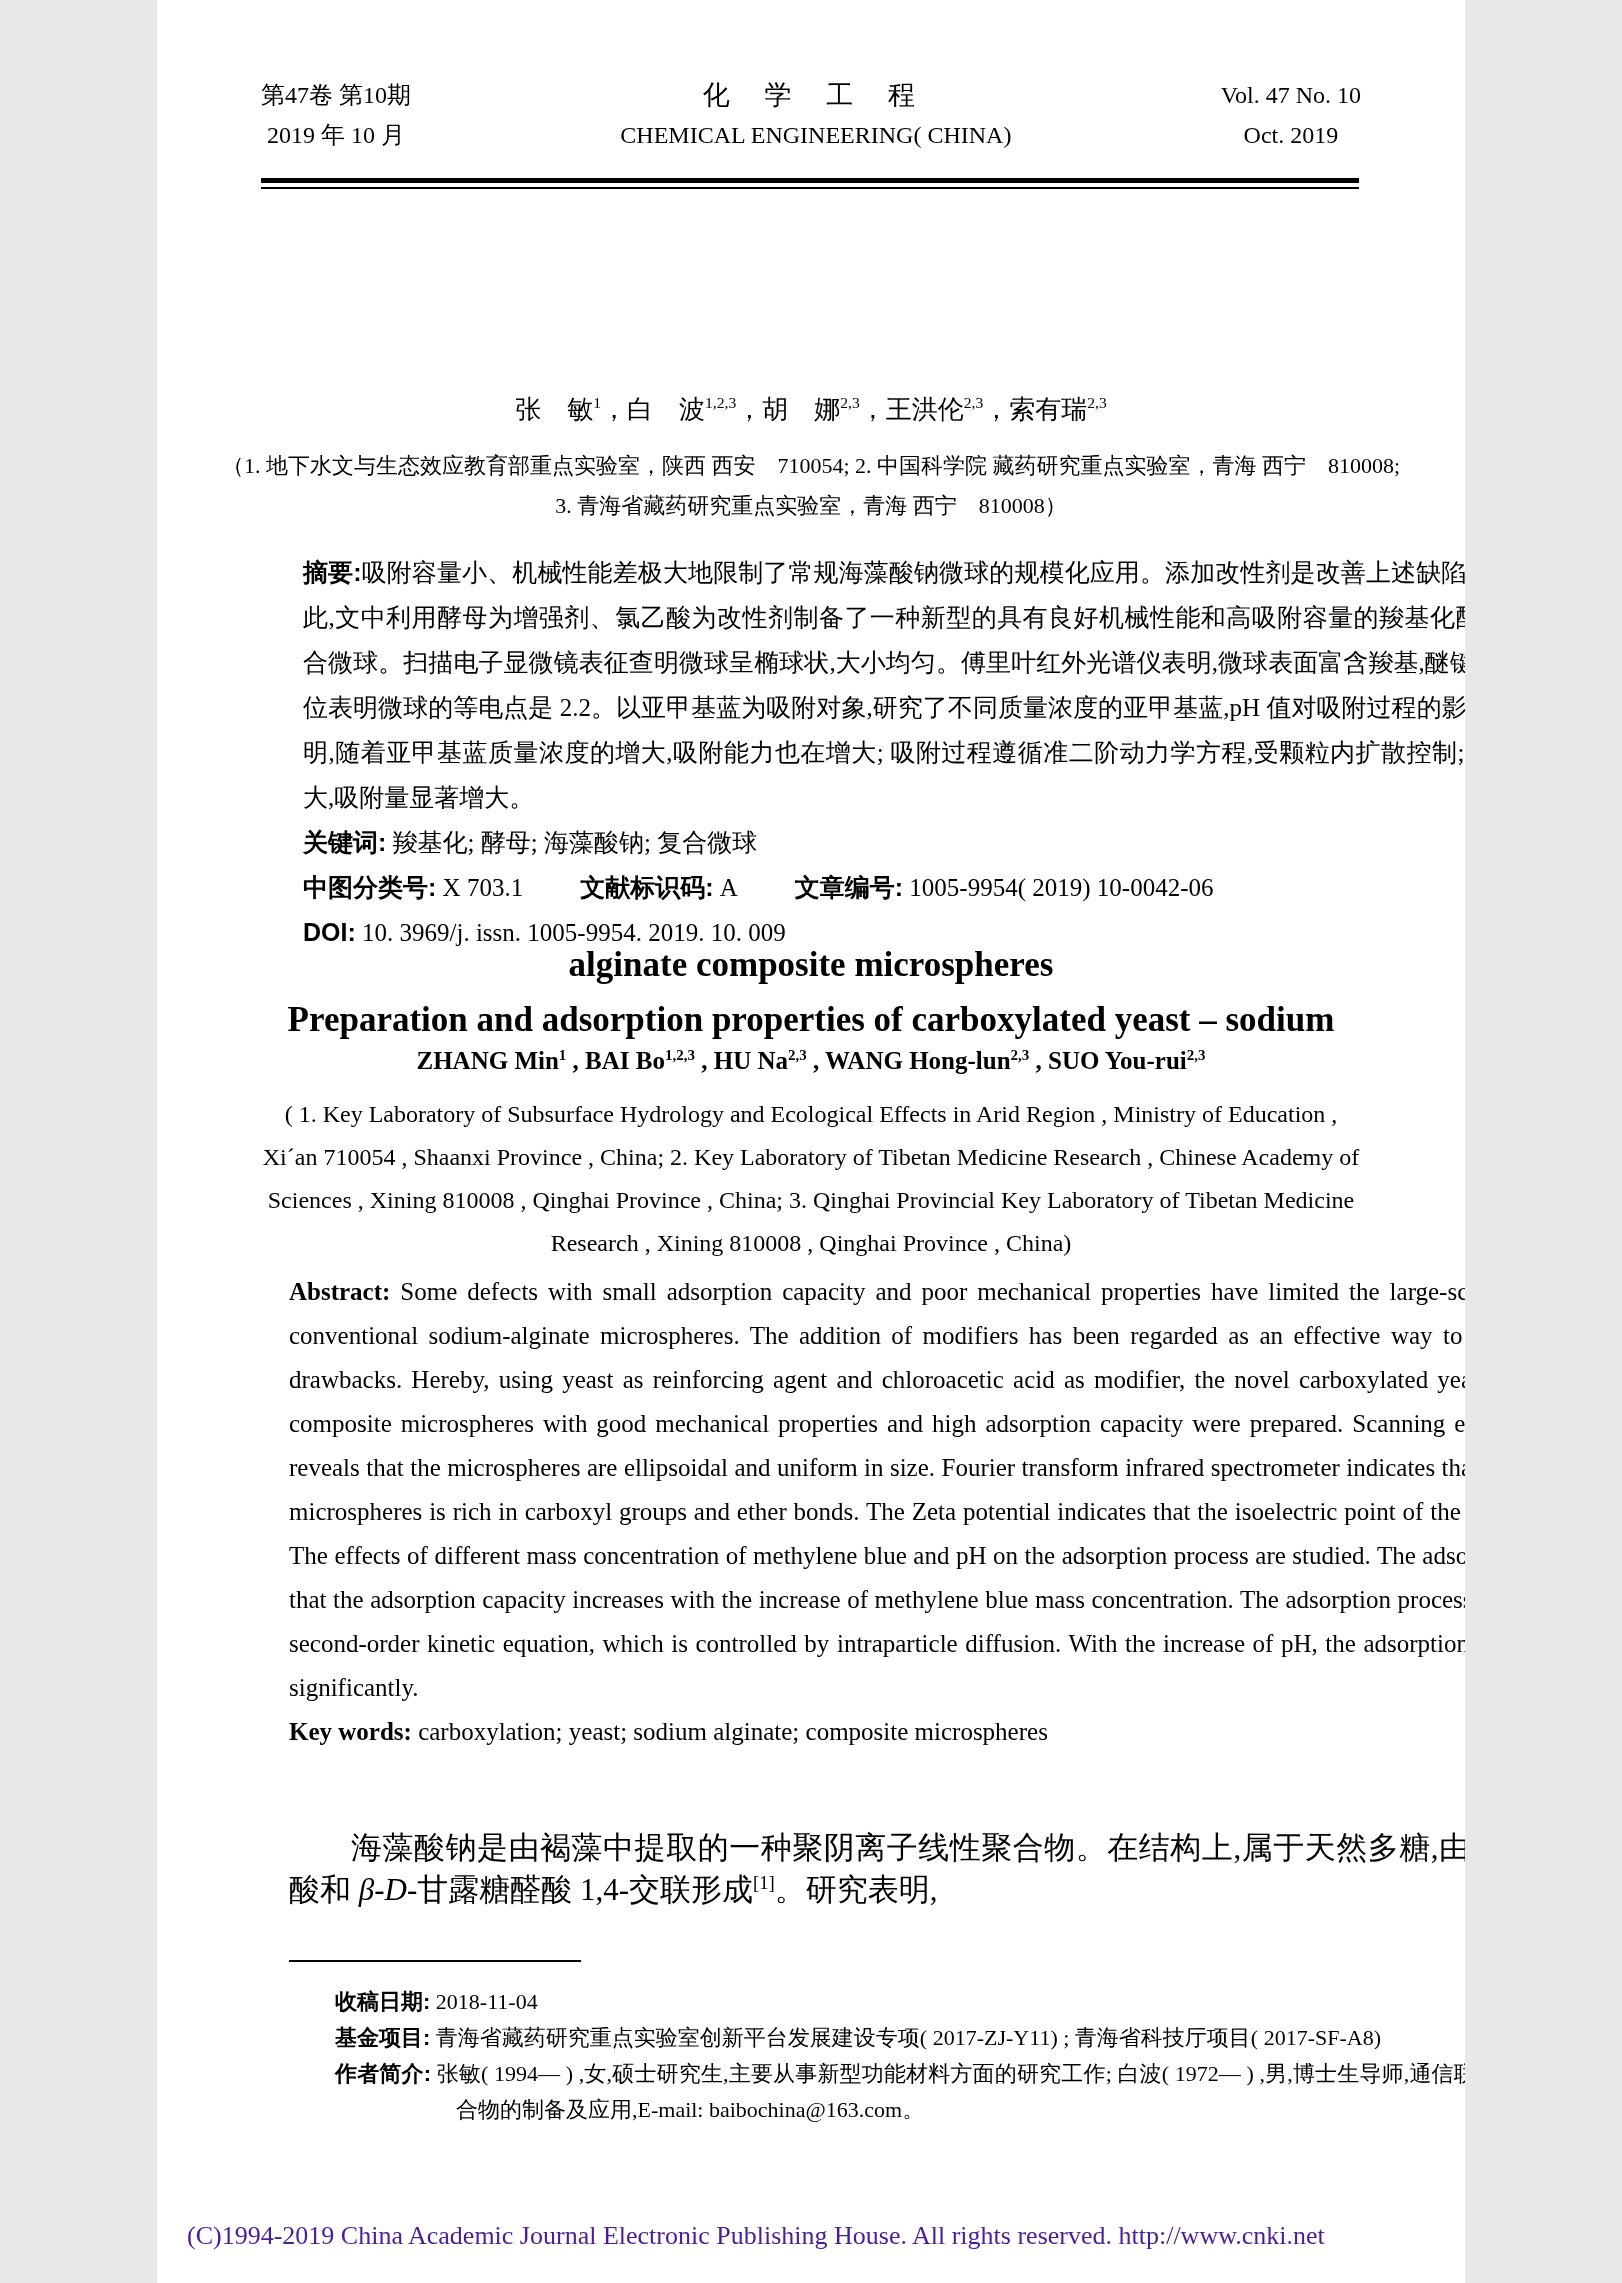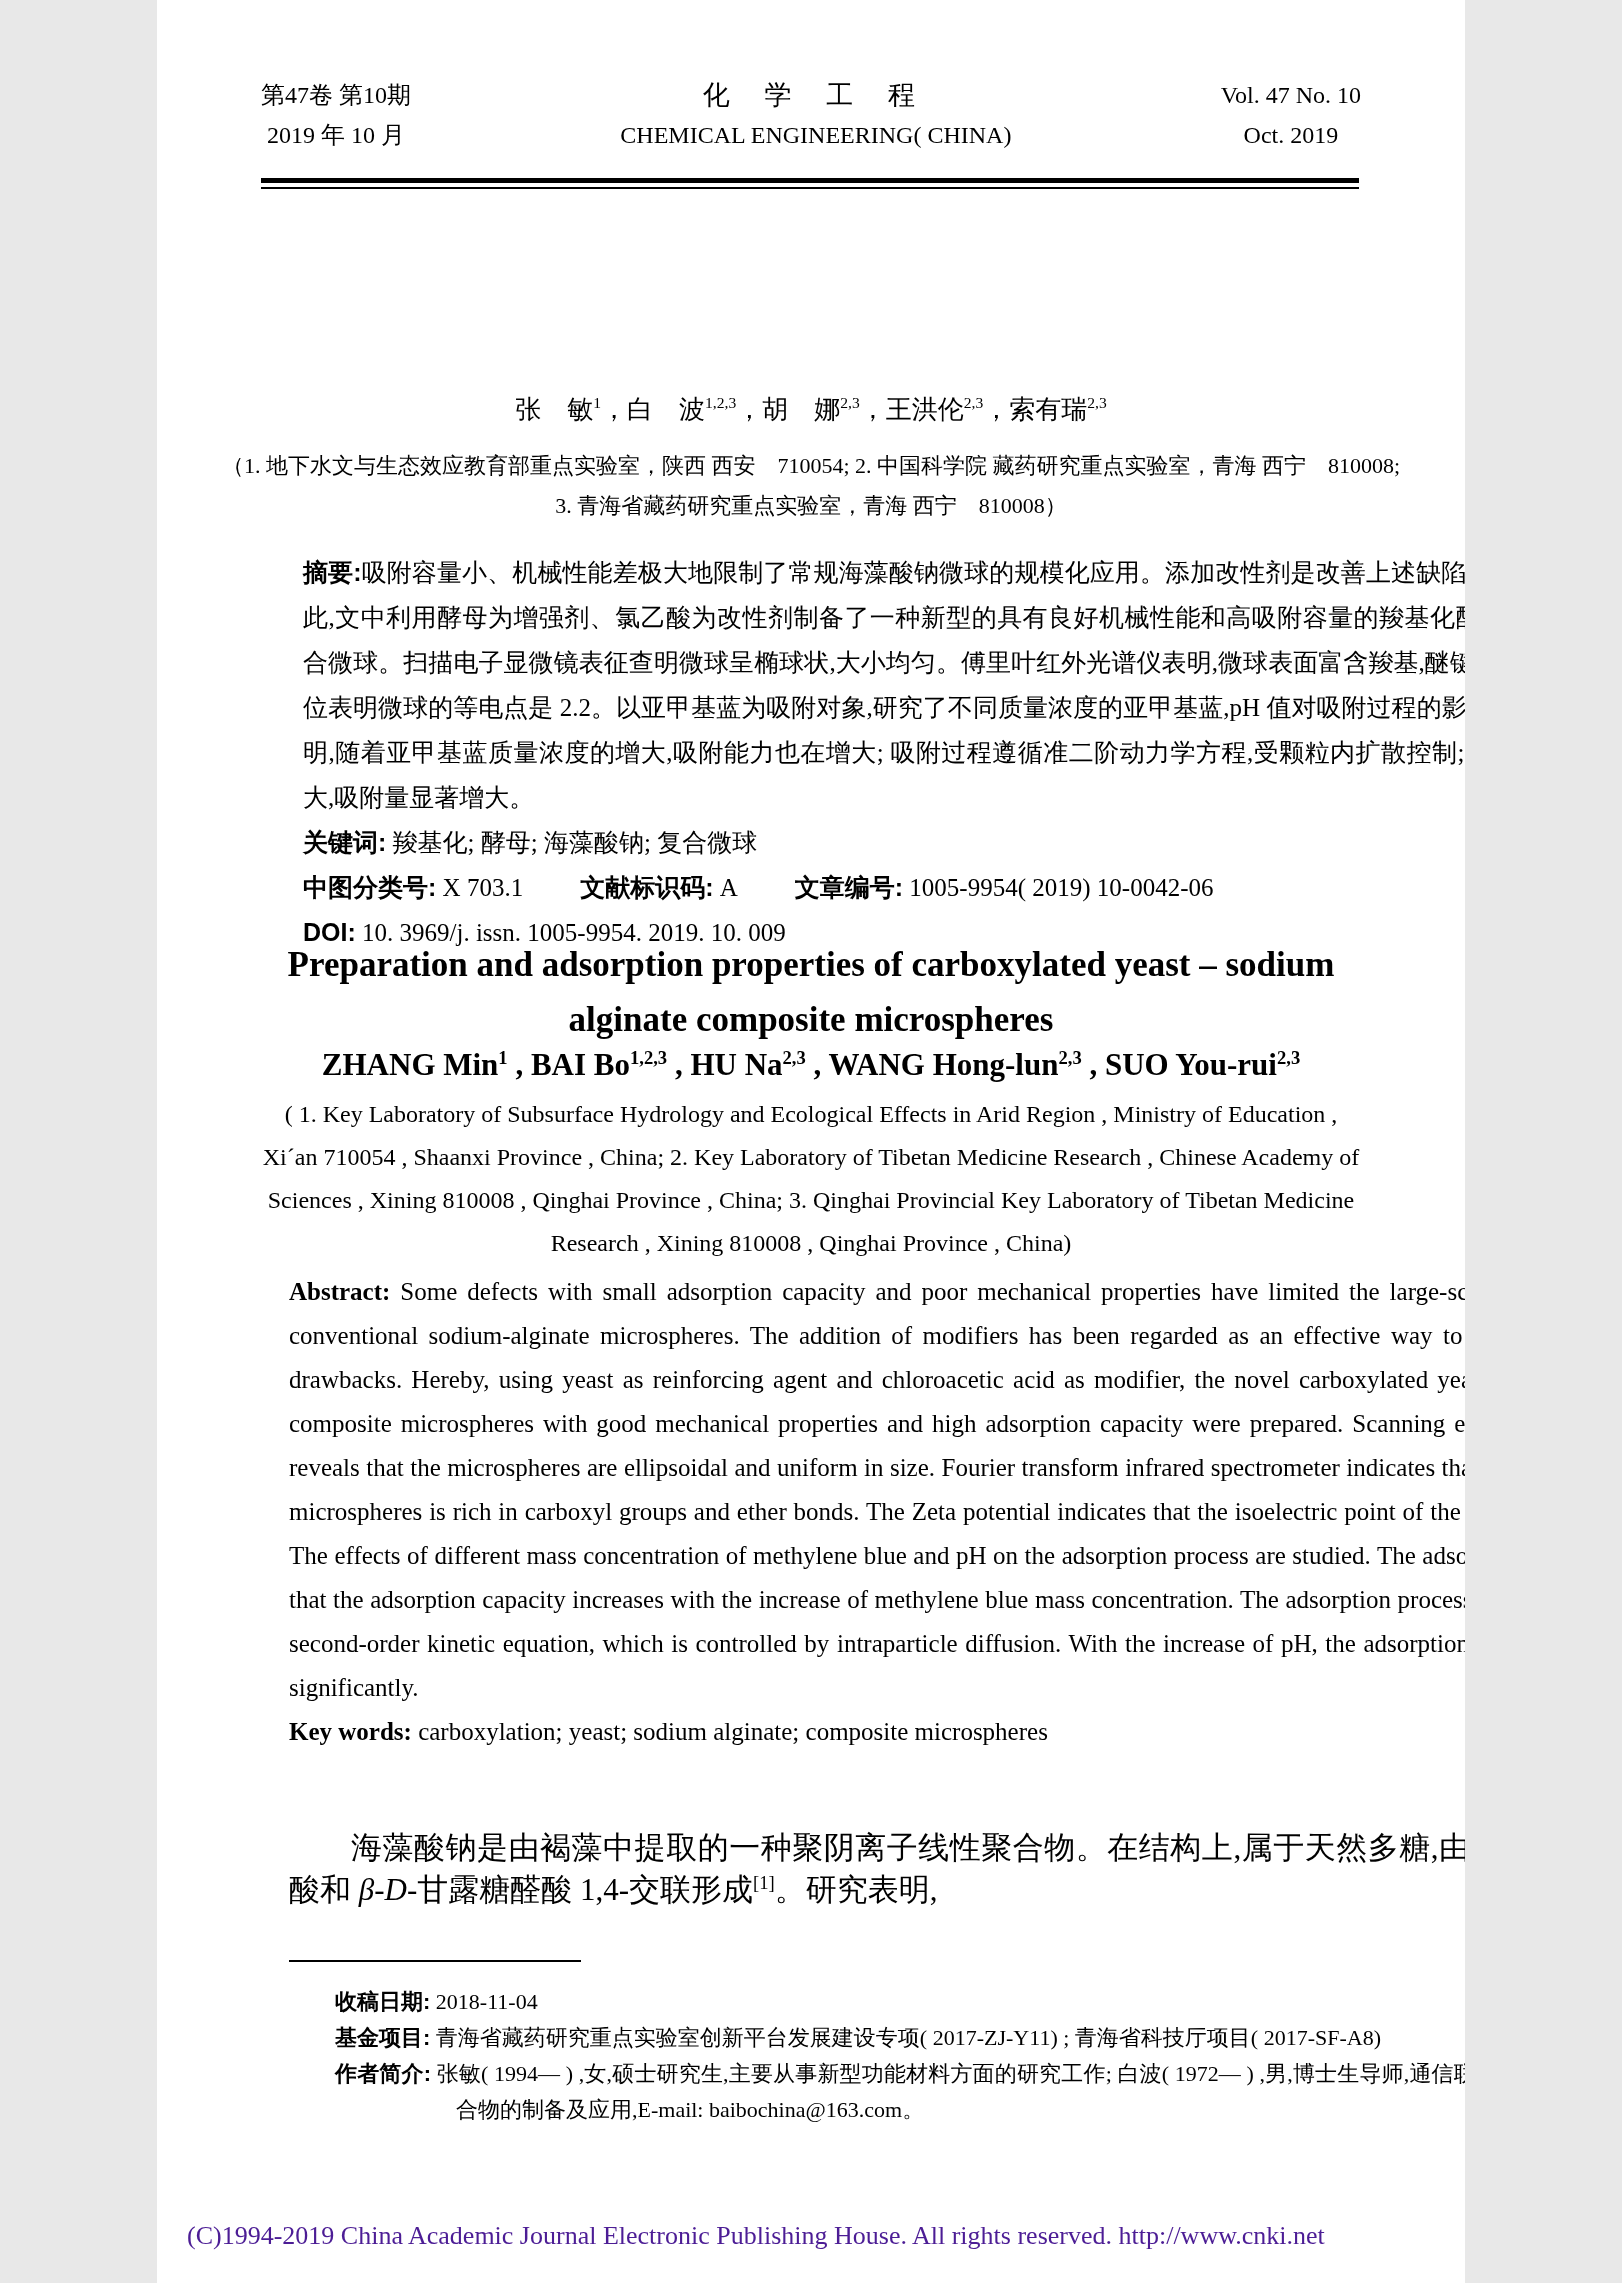--- a/index.html
+++ b/index.html
@@ -91,8 +91,8 @@
   </div>
 
   <div class="abs en-title">
+    <div>alginate composite microspheres</div>
     <div>Preparation and adsorption properties of carboxylated yeast – sodium</div>
-    <div>alginate composite microspheres</div>
   </div>
 
   <div class="abs en-authors"><span>ZHANG Min</span><sup>1</sup><span> , BAI Bo</span><sup>1,2,3</sup><span> , HU Na</span><sup>2,3</sup><span> , WANG Hong-lun</span><sup>2,3</sup><span> , SUO You-rui</span><sup>2,3</sup></div>

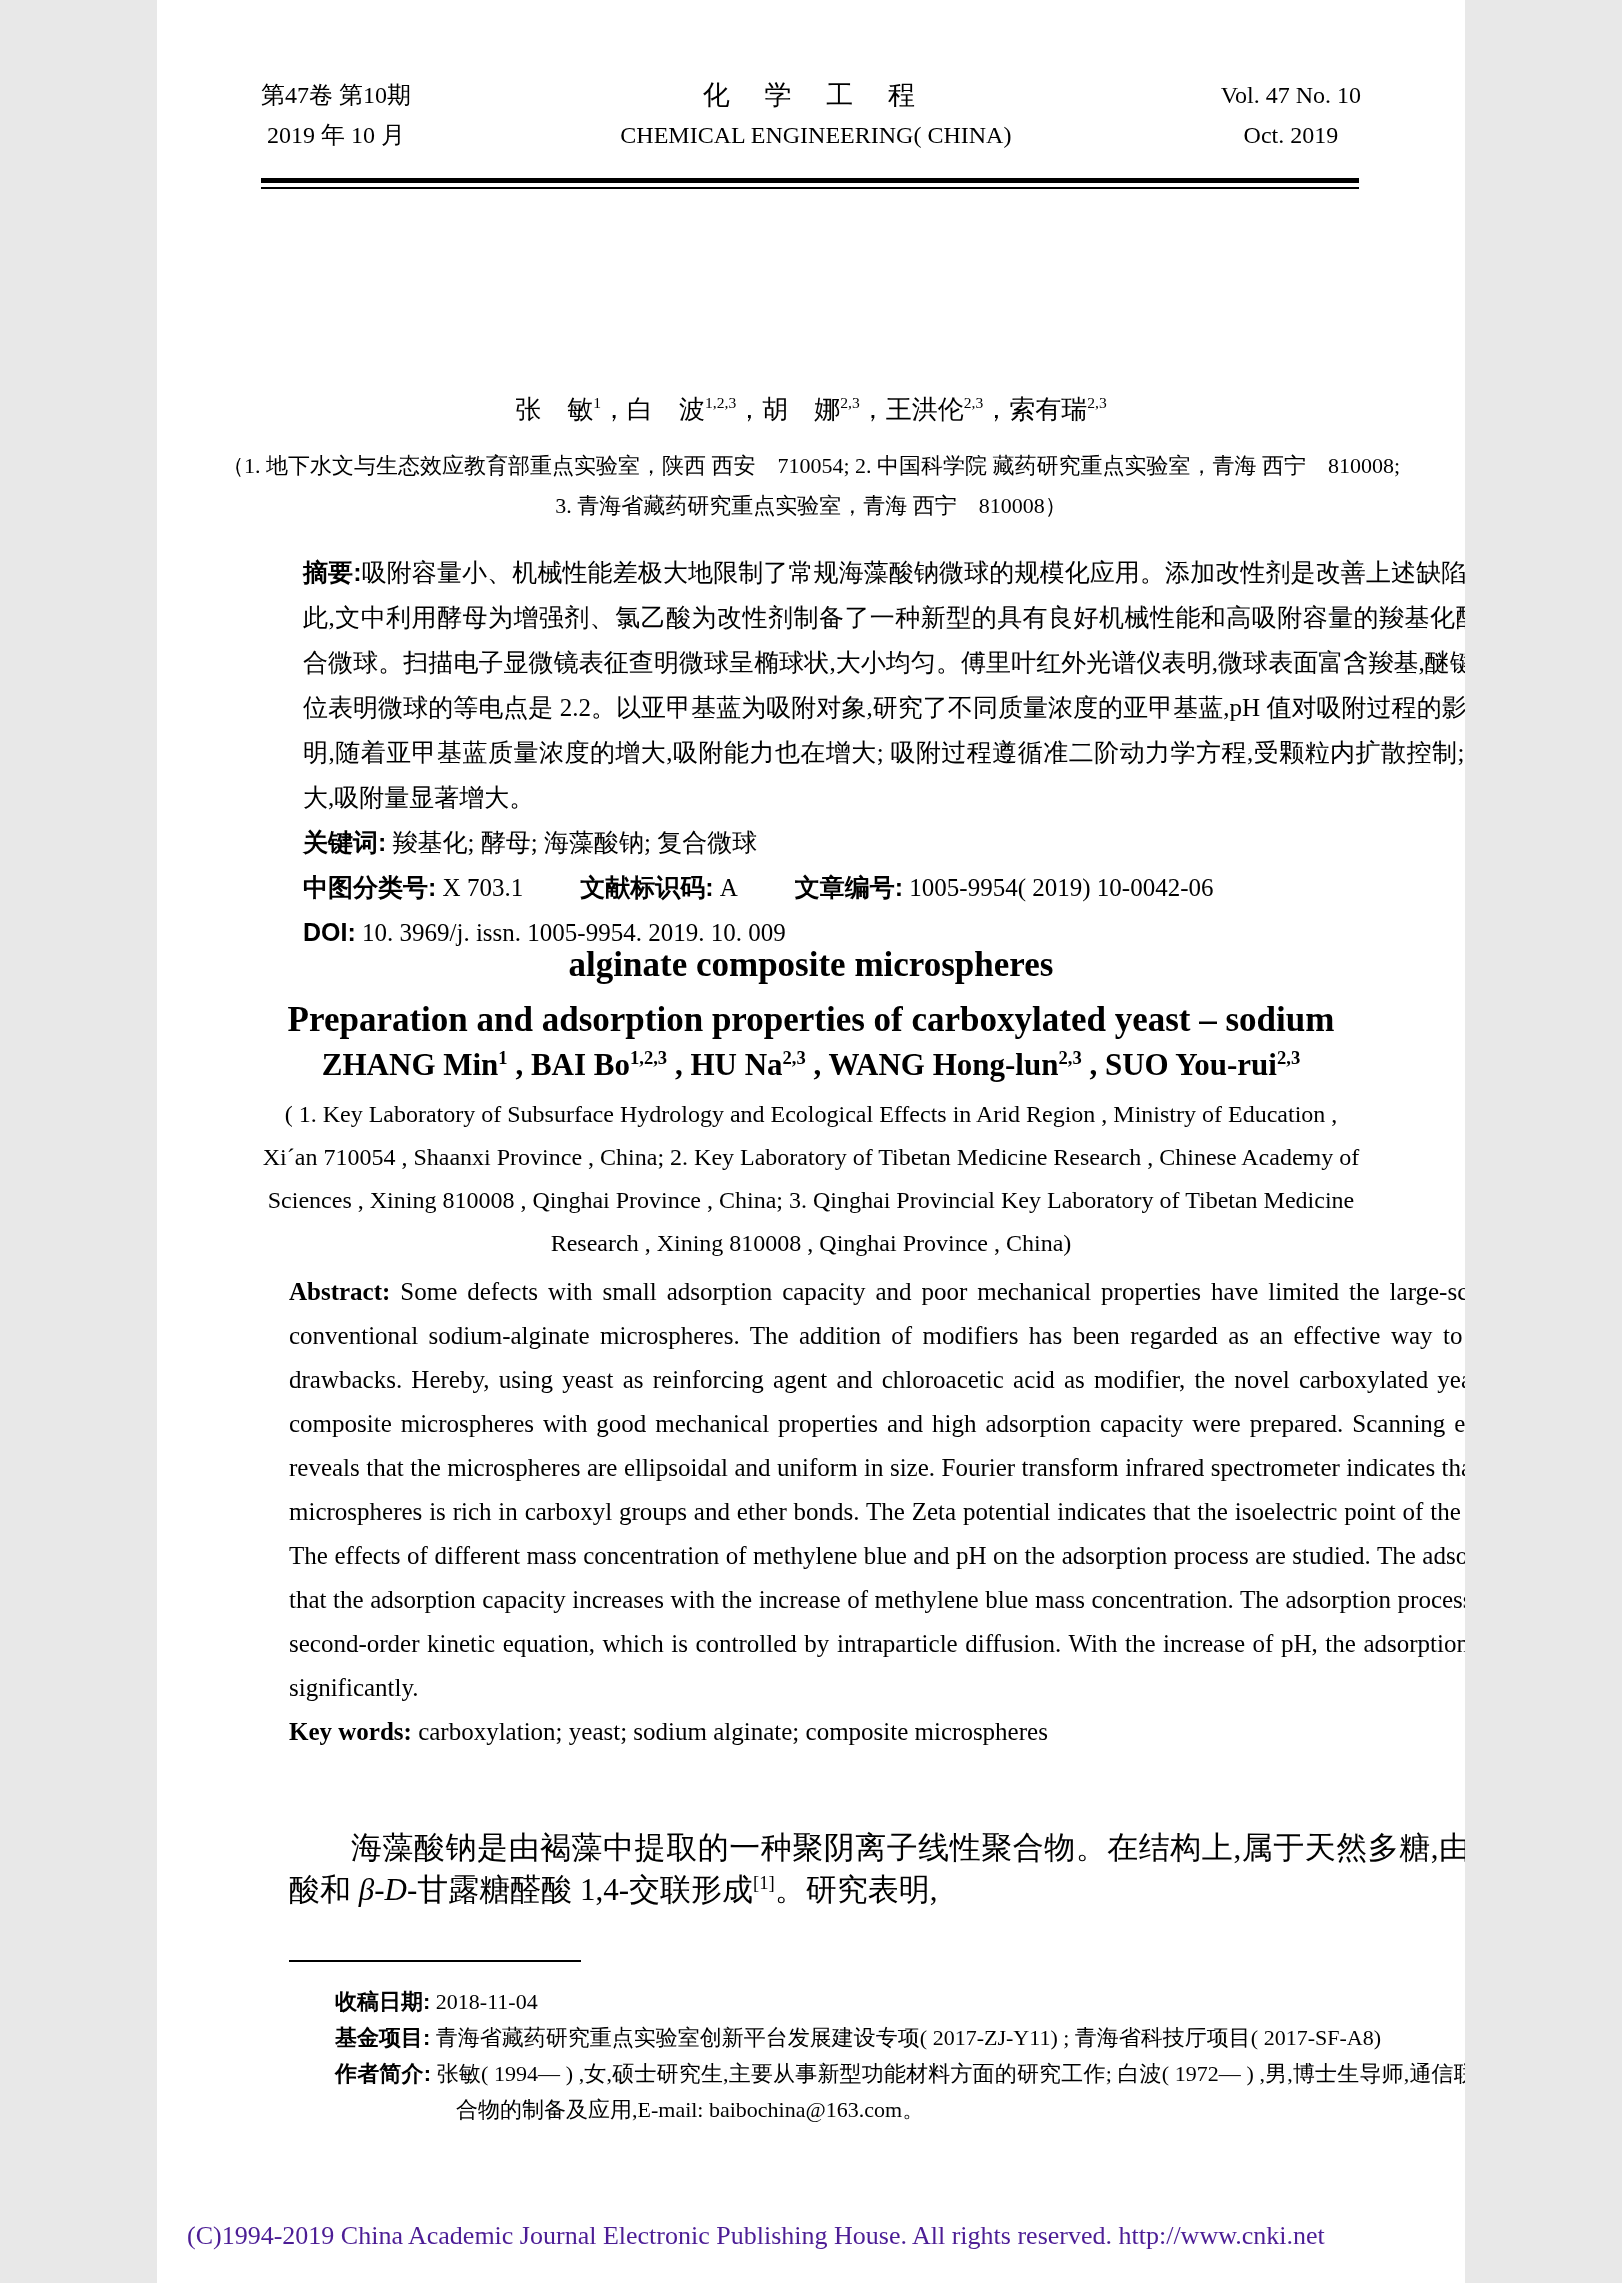--- a/index.html
+++ b/index.html
@@ -33,7 +33,7 @@
 
   
   .en-title { top:937px; left:0; width:100%; text-align:center; font-size:35px; font-weight:bold; line-height:55px; }
-  .en-authors { top:1047px; left:0; width:100%; text-align:center; font-size:31px; font-weight:bold; }
+  .en-authors { top:1047px; left:0; width:100%; text-align:center; font-size:25px; font-weight:bold; }
   .en-affil { top:1093px; left:0; width:100%; text-align:center; font-size:24px; line-height:43px; }
 
   

